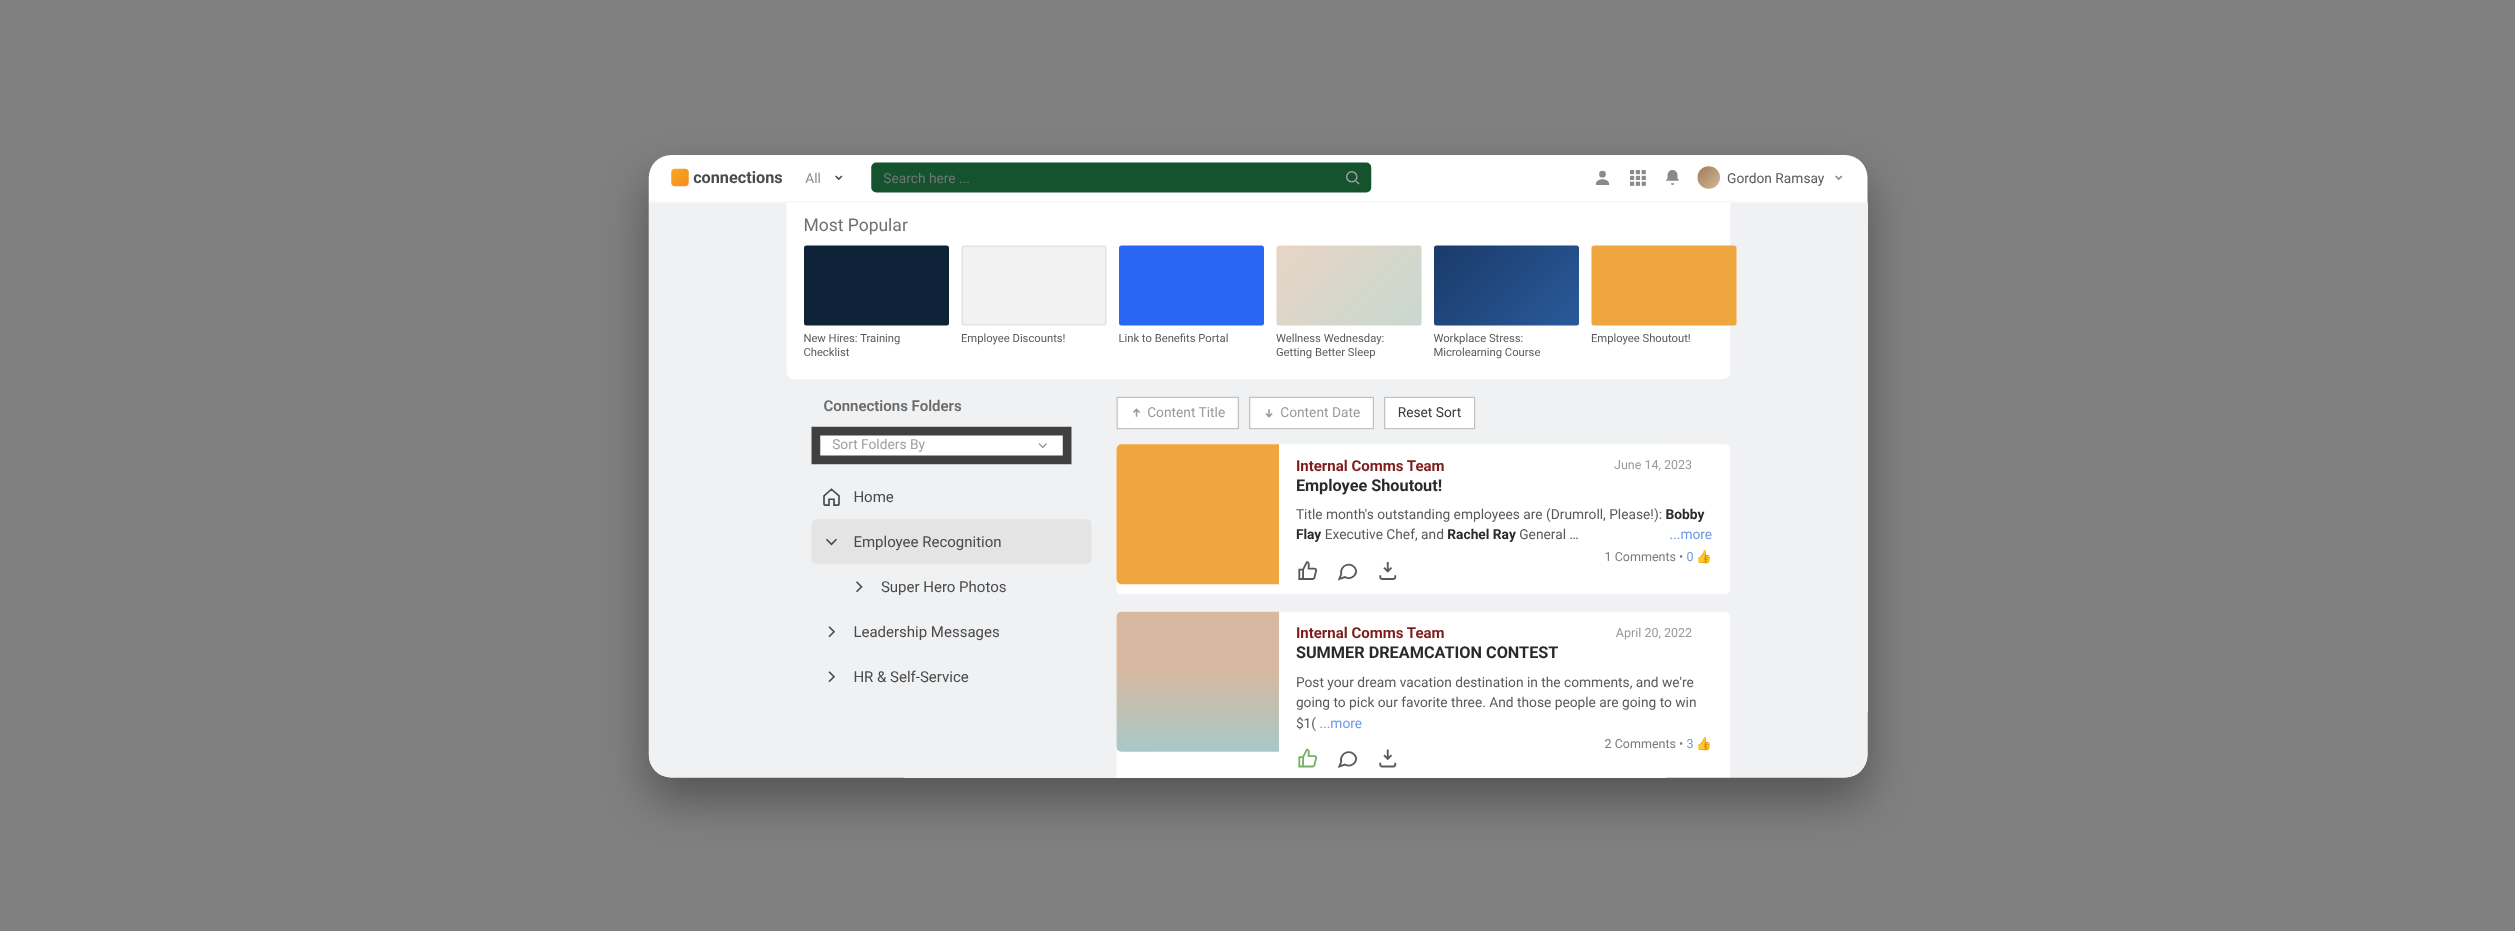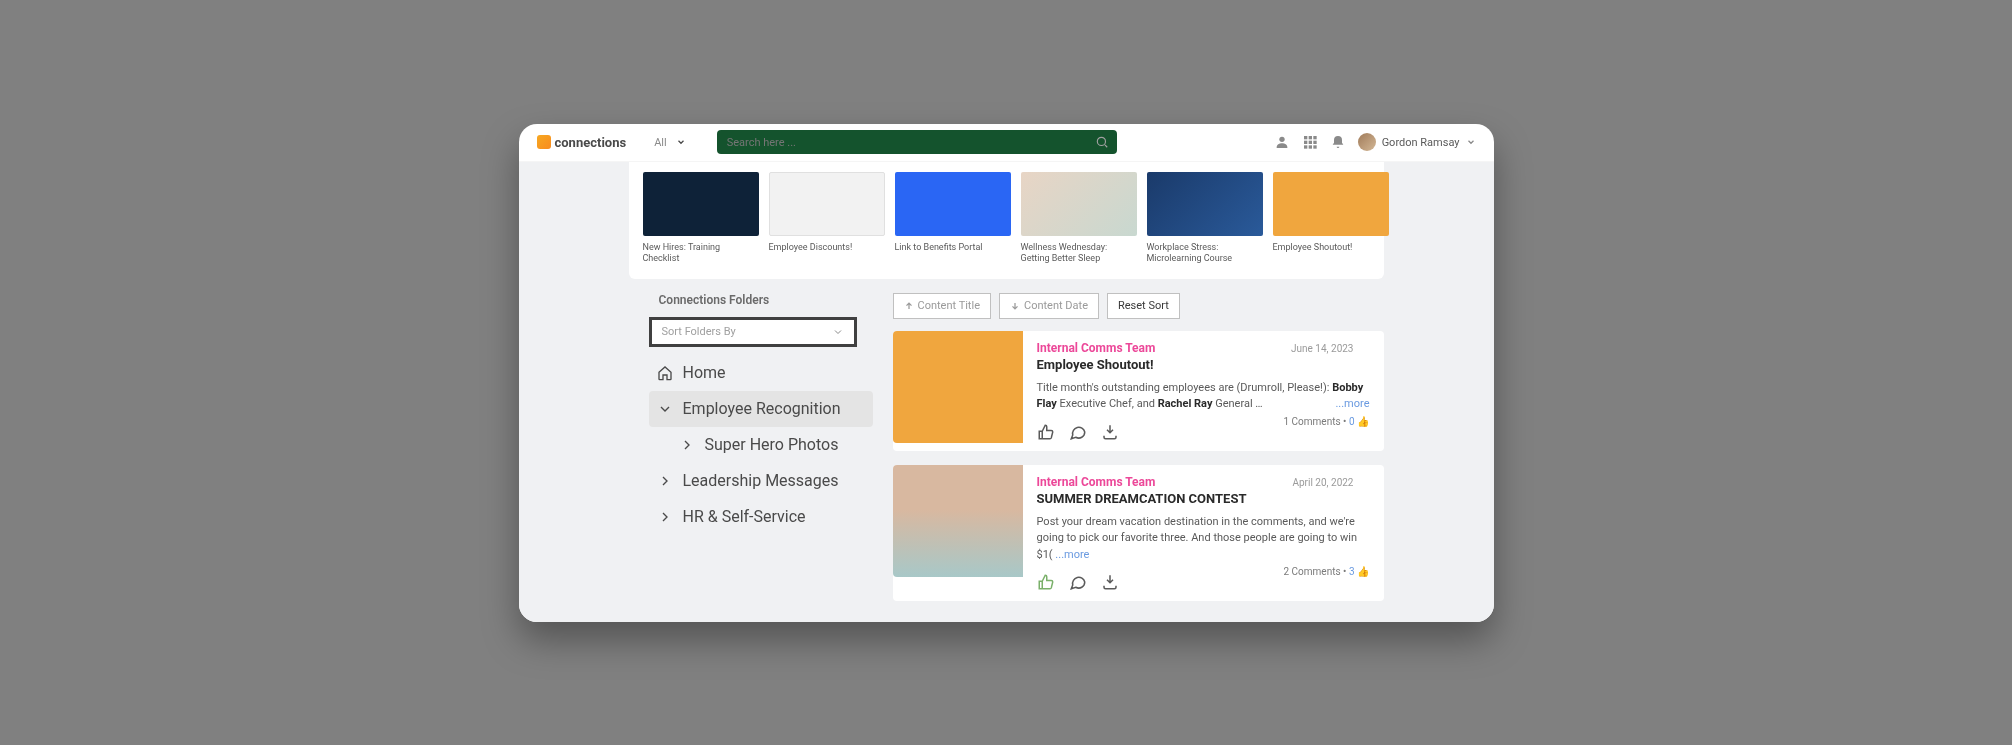--- a/index.html
+++ b/index.html
@@ -5,7 +5,7 @@
 *{box-sizing:border-box;margin:0;padding:0;font-family:-apple-system,BlinkMacSystemFont,"Segoe UI",Roboto,Arial,sans-serif}
 body{background:#808080;width:2012px;height:745px;display:flex;align-items:center;justify-content:center}
 .window{width:975px;height:498px;background:#fff;border-radius:18px;box-shadow:0 18px 36px rgba(0,0,0,.35);overflow:hidden;display:flex;flex-direction:column}
-.header{height:38px;display:flex;align-items:center;padding:0 18px;gap:28px;border-bottom:1px solid #f5f5f5}
+.header{height:38px;display:flex;align-items:center;padding:0 18px;gap:18px;border-bottom:1px solid #f5f5f5}
 .logo{display:flex;align-items:center;gap:4px}
 .logo-mark{width:14px;height:14px;background:linear-gradient(135deg,#f6a821,#f98b1f);border-radius:3px}
 .logo-text{font-size:13px;font-weight:700;color:#4a4a4a}

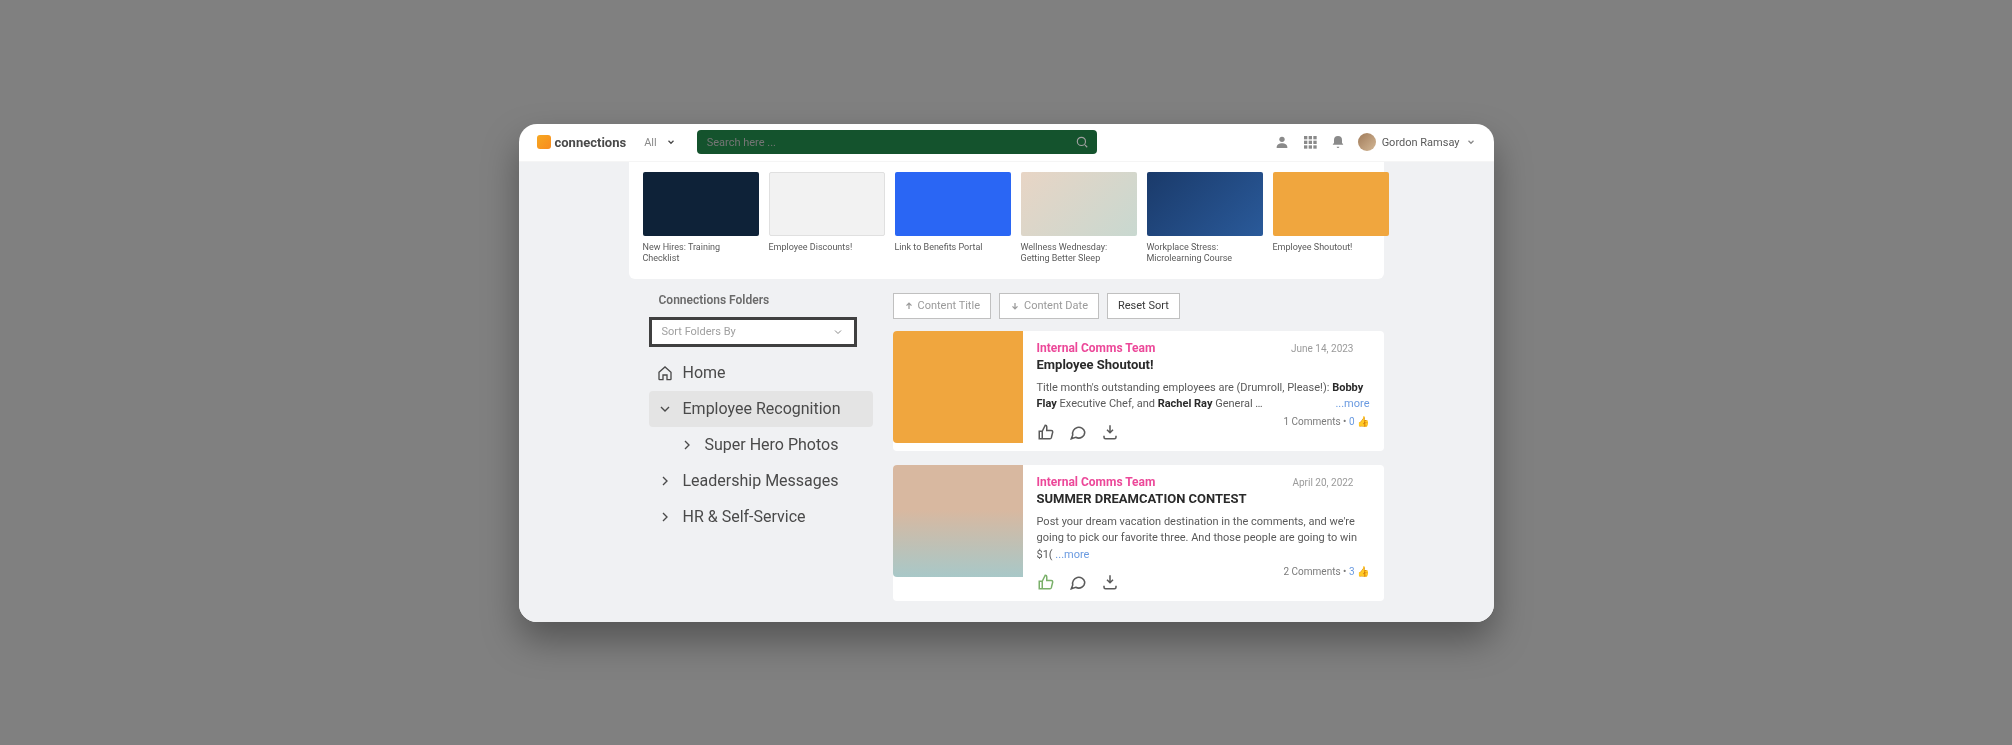--- a/index.html
+++ b/index.html
@@ -116,6 +116,7 @@
   <div class="content">
 
     <div class="popular">
+      <div class="sec-title">Most Popular</div>
       <div class="pop-row">
         <div class="pop-card">
             <div class="pop-thumb th-dark"></div>

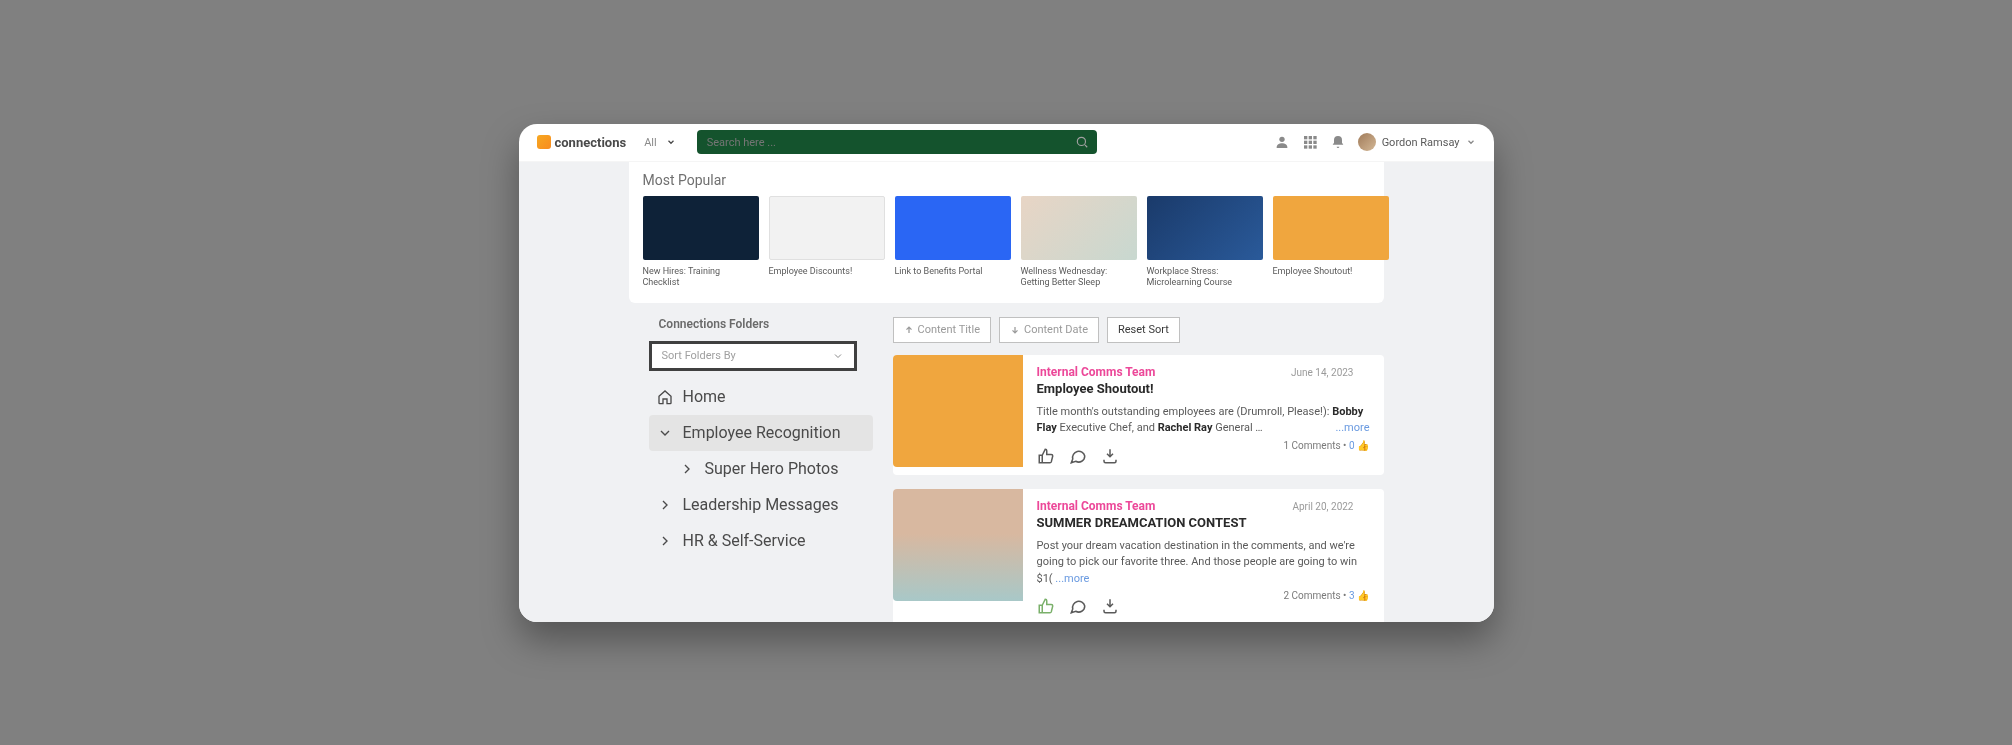--- a/index.html
+++ b/index.html
@@ -34,7 +34,7 @@
 .body-row{display:flex;gap:20px;margin:14px 110px 0 130px}
 .sidebar{width:224px}
 .side-title{font-size:12px;font-weight:600;color:#6a6a6a;margin:0 0 10px 10px}
-.sort-sel{width:208px;height:30px;border:3px solid #404040;background:#fff;display:flex;align-items:center;justify-content:space-between;padding:0 10px;font-size:11px;color:#a0a0a0;margin-bottom:8px}
+.sort-sel{width:208px;height:30px;border:7px solid #404040;background:#fff;display:flex;align-items:center;justify-content:space-between;padding:0 10px;font-size:11px;color:#a0a0a0;margin-bottom:8px}
 .nav-item{display:flex;align-items:center;gap:10px;height:36px;padding:0 8px;font-size:16px;color:#4a4a4a;border-radius:4px;cursor:pointer}
 .nav-item.active{background:#e4e4e4}
 .nav-item.indent{padding-left:30px}

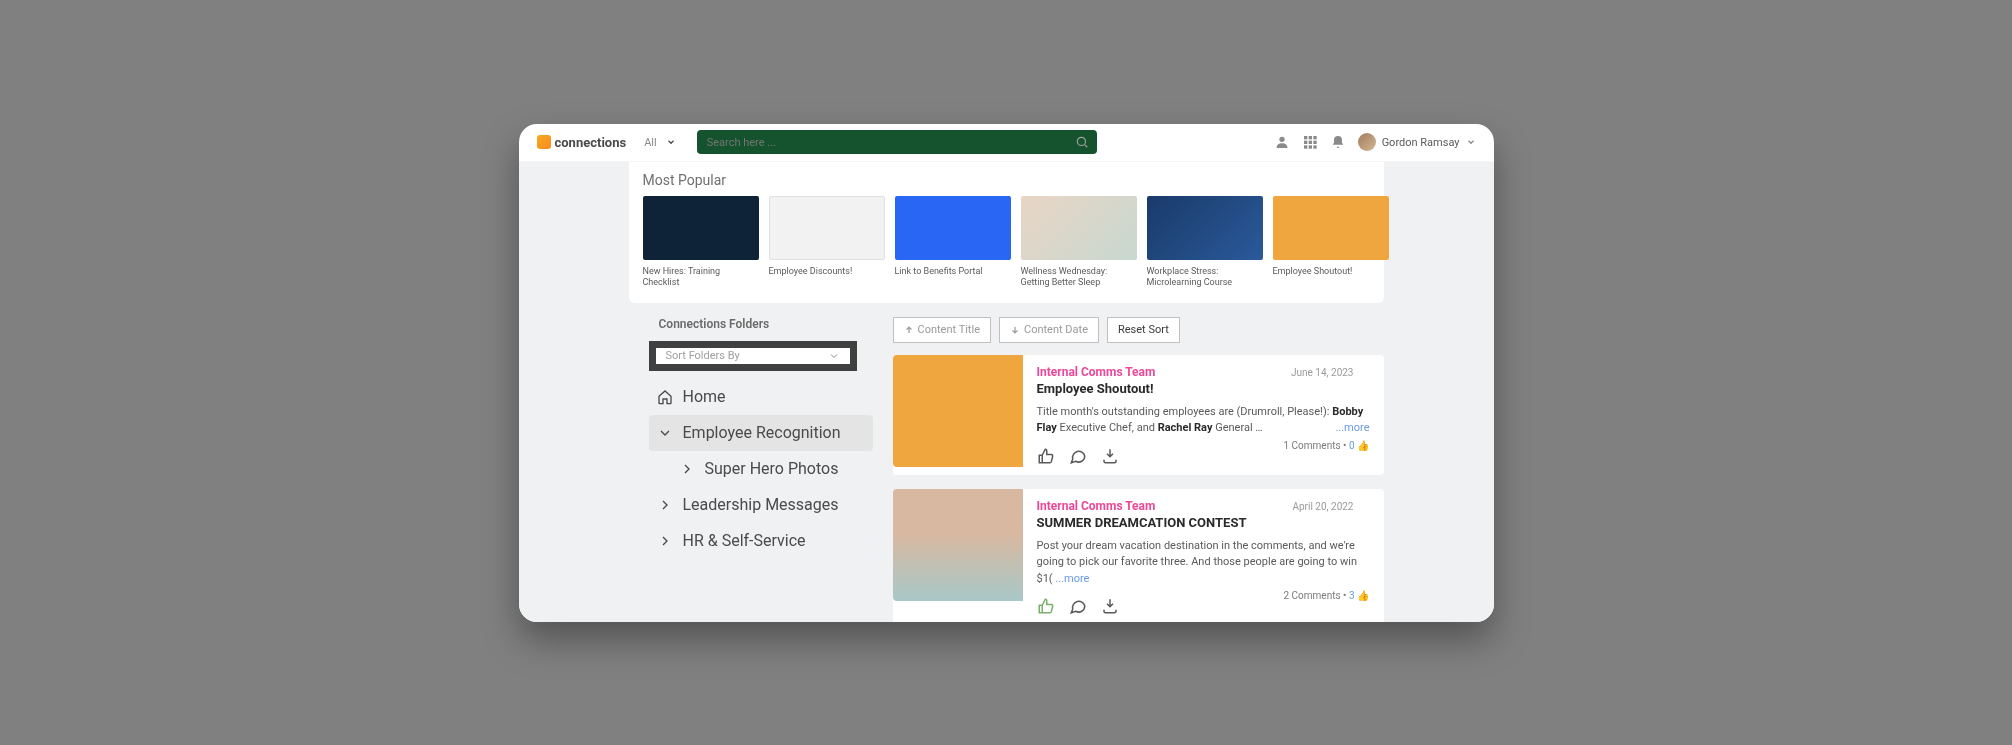--- a/index.html
+++ b/index.html
@@ -48,7 +48,7 @@
 .pt-feat{background:#f0a63e}
 .pt-beach{background:linear-gradient(180deg,#d8b8a0 40%,#a8c8c8 100%)}
 .post-body{flex:1;padding:10px 14px;position:relative}
-.post-author{font-size:12px;font-weight:700;color:#ec4899}
+.post-author{font-size:12px;font-weight:700;color:#7f1d1d}
 .post-date{position:absolute;right:30px;top:12px;font-size:10px;color:#9a9a9a}
 .post-title{font-size:13px;font-weight:700;color:#2a2a2a;margin-top:2px}
 .post-text{font-size:11px;color:#5a5a5a;margin-top:8px;line-height:1.5}

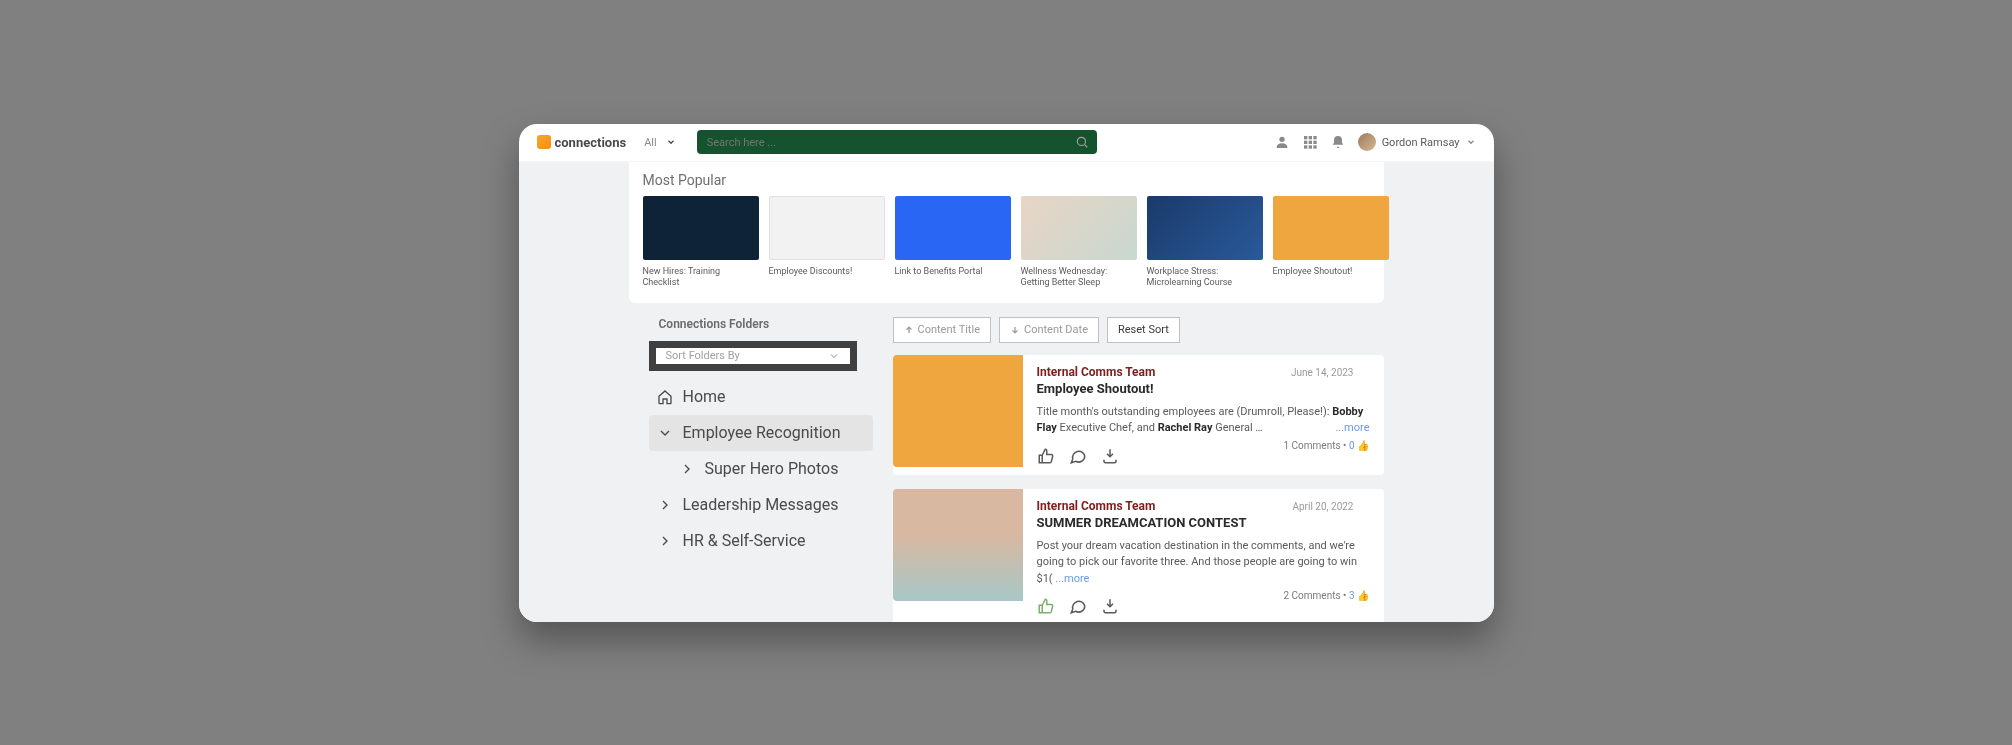--- a/index.html
+++ b/index.html
@@ -35,7 +35,7 @@
 .sidebar{width:224px}
 .side-title{font-size:12px;font-weight:600;color:#6a6a6a;margin:0 0 10px 10px}
 .sort-sel{width:208px;height:30px;border:7px solid #404040;background:#fff;display:flex;align-items:center;justify-content:space-between;padding:0 10px;font-size:11px;color:#a0a0a0;margin-bottom:8px}
-.nav-item{display:flex;align-items:center;gap:10px;height:36px;padding:0 8px;font-size:16px;color:#4a4a4a;border-radius:4px;cursor:pointer}
+.nav-item{display:flex;align-items:center;gap:10px;height:36px;padding:0 8px;font-size:12px;color:#4a4a4a;border-radius:4px;cursor:pointer}
 .nav-item.active{background:#e4e4e4}
 .nav-item.indent{padding-left:30px}
 .nav-ic{width:16px;height:16px;color:#4a4a4a;flex:0 0 16px}

